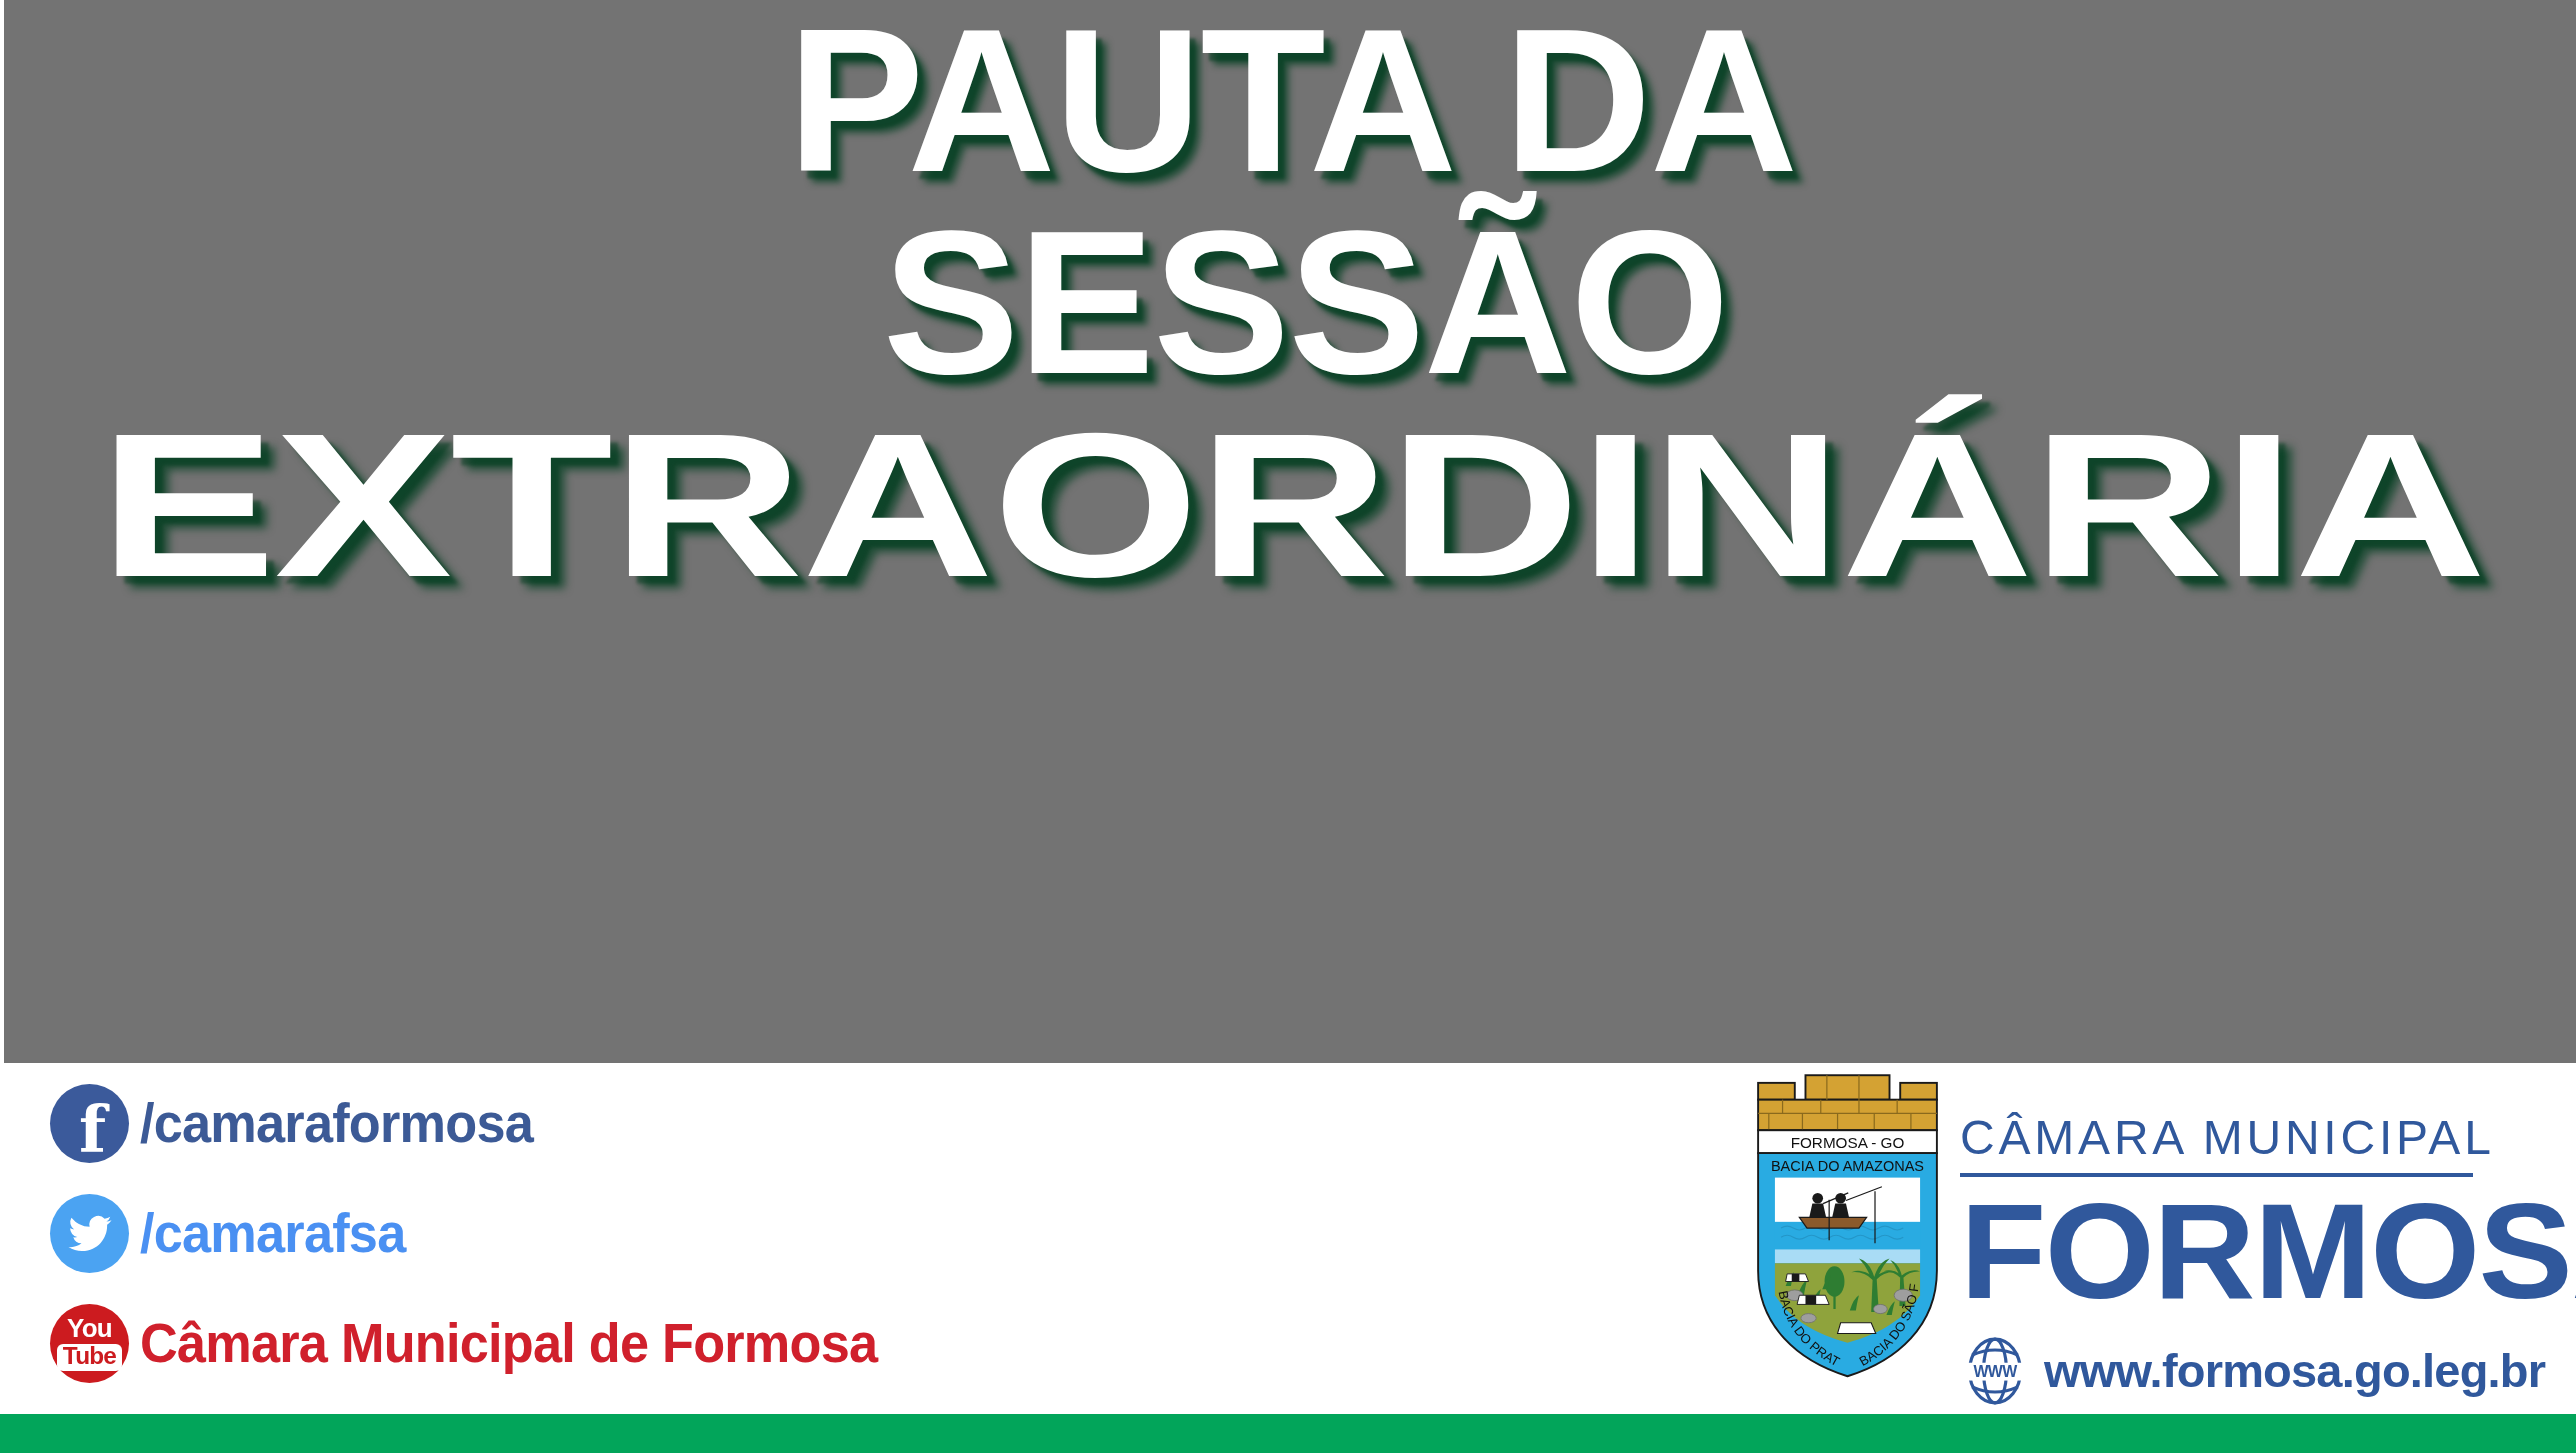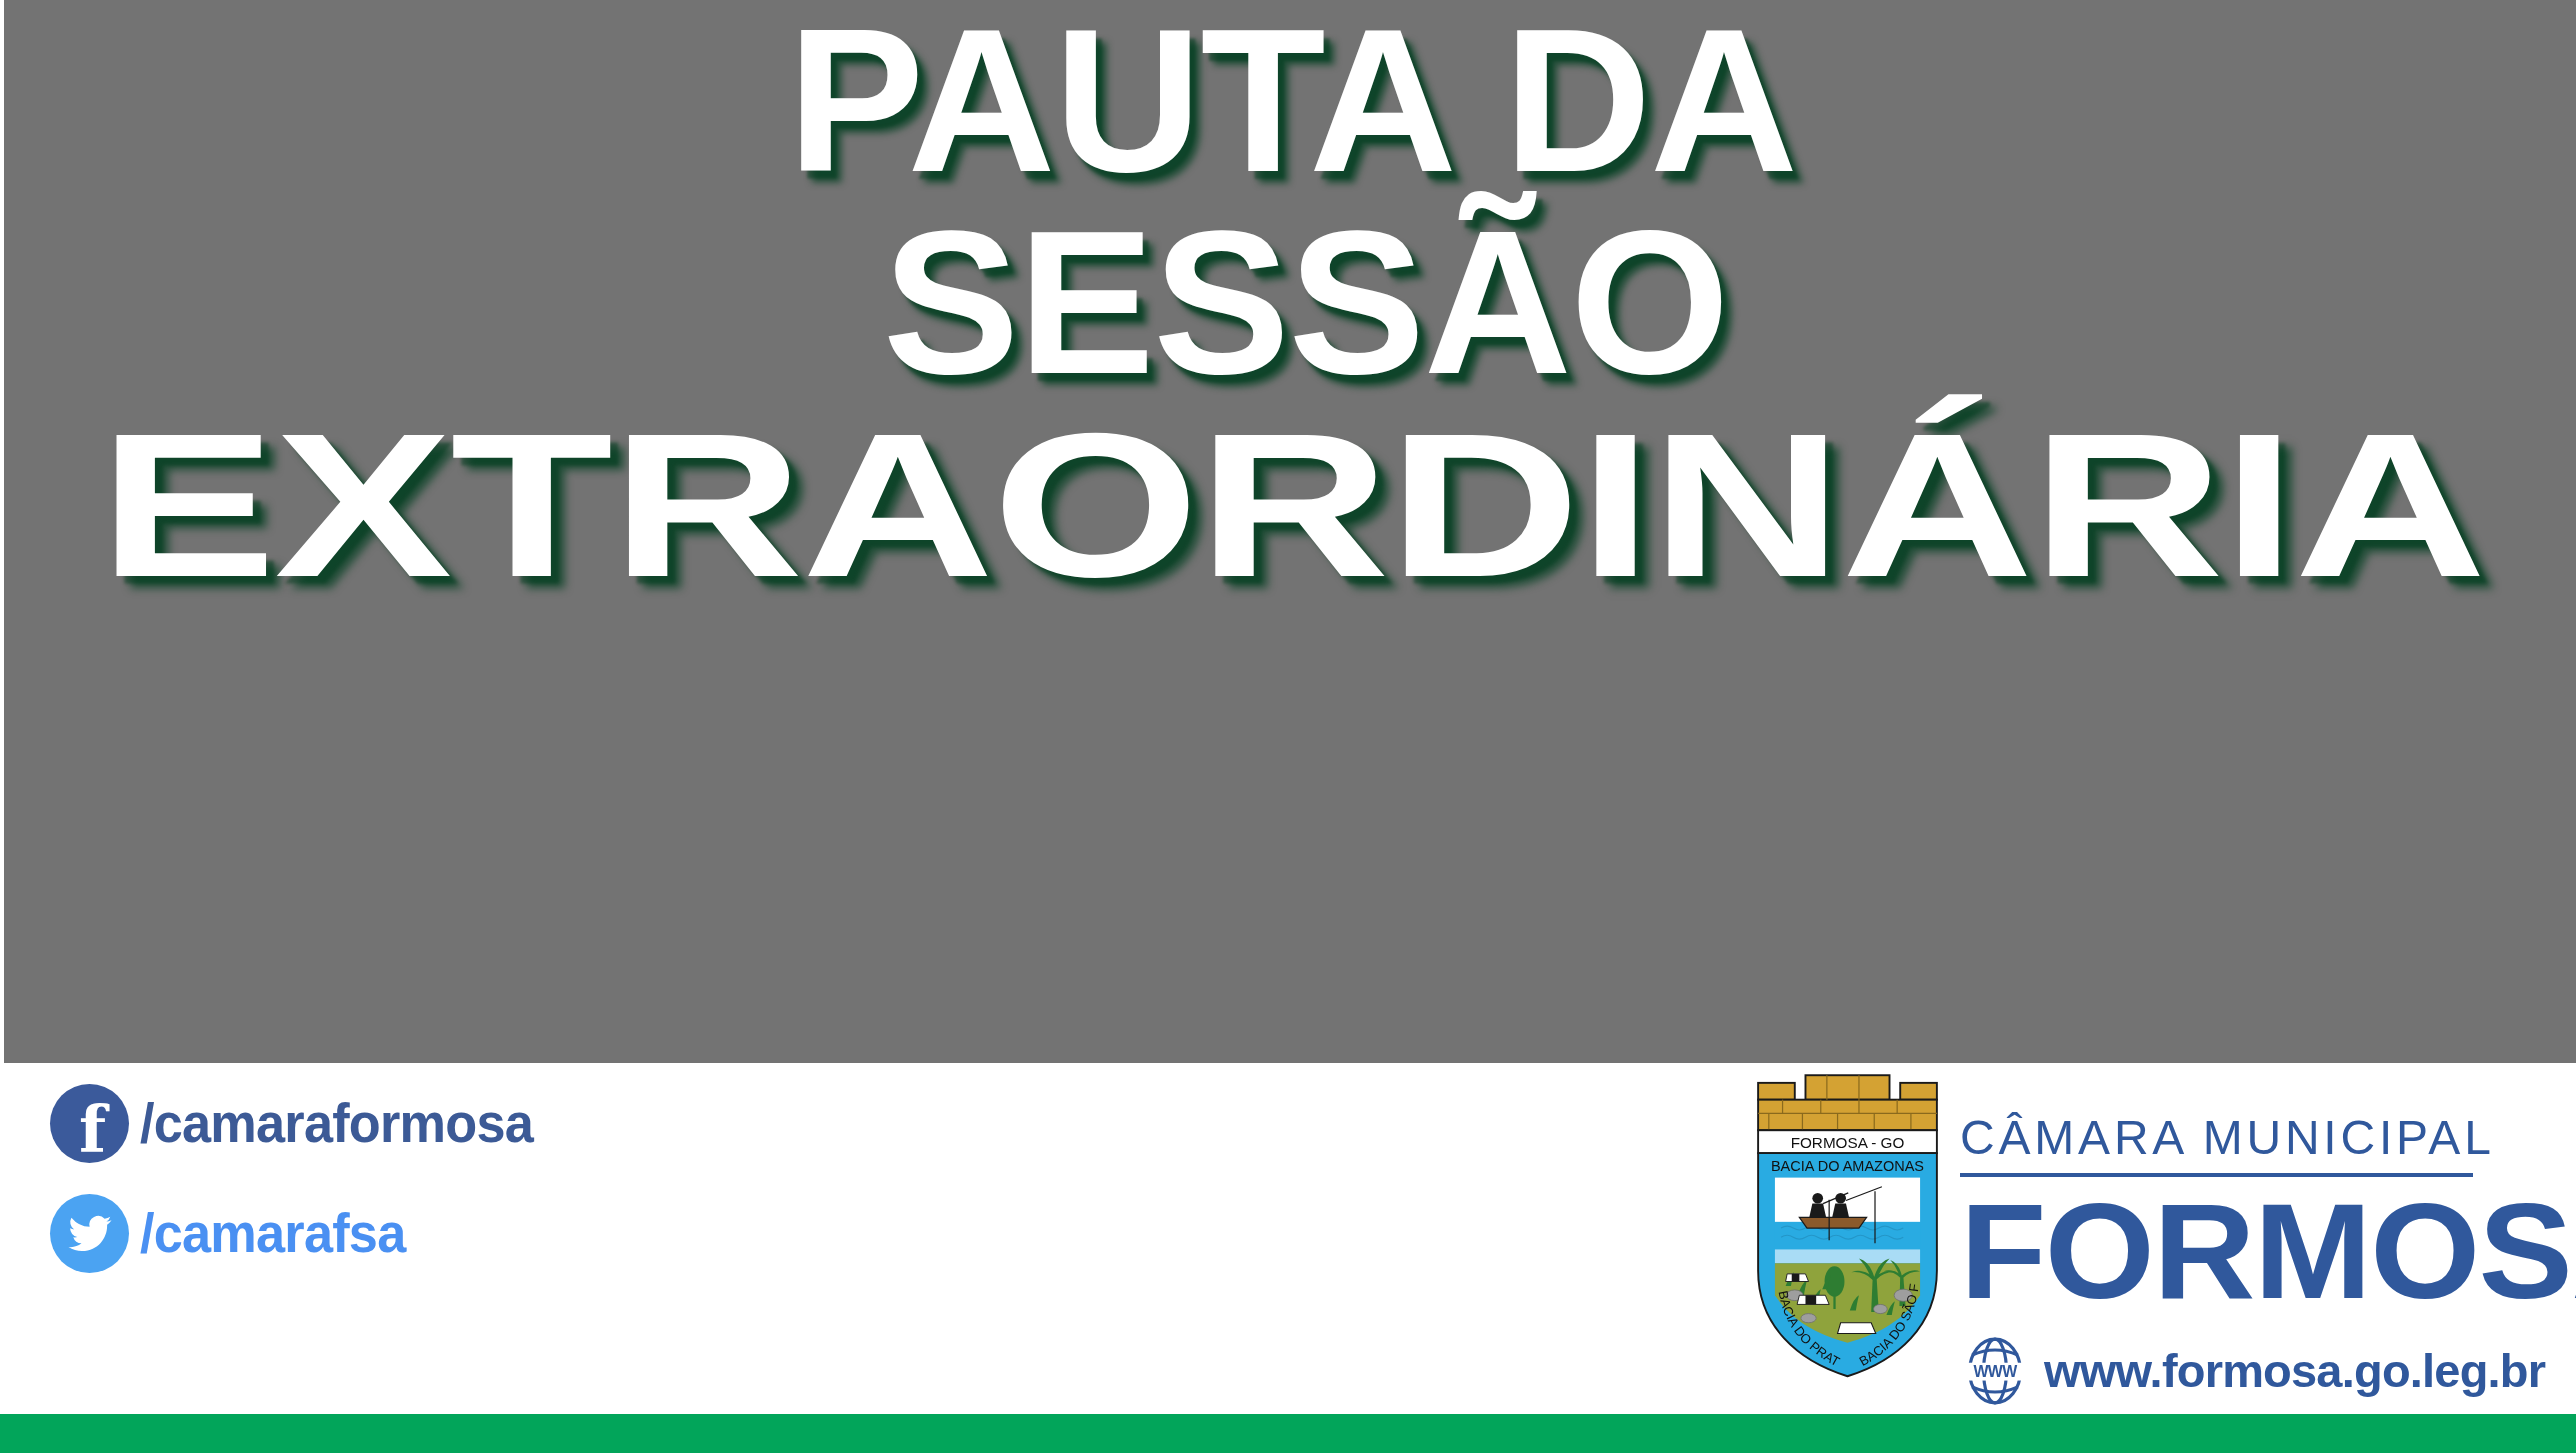--- a/index.html
+++ b/index.html
@@ -272,6 +272,15 @@
         <div class="social-text text-tw">/camarafsa</div>
       </div>
 
+      <div class="social-row">
+        <div class="social-badge badge-yt">
+          <div class="yt-mark">
+            <div class="yt-you">You</div>
+            <div class="yt-tube">Tube</div>
+          </div>
+        </div>
+        <div class="social-text text-yt">Câmara Municipal de Formosa</div>
+      </div>
 
     </div>
 

